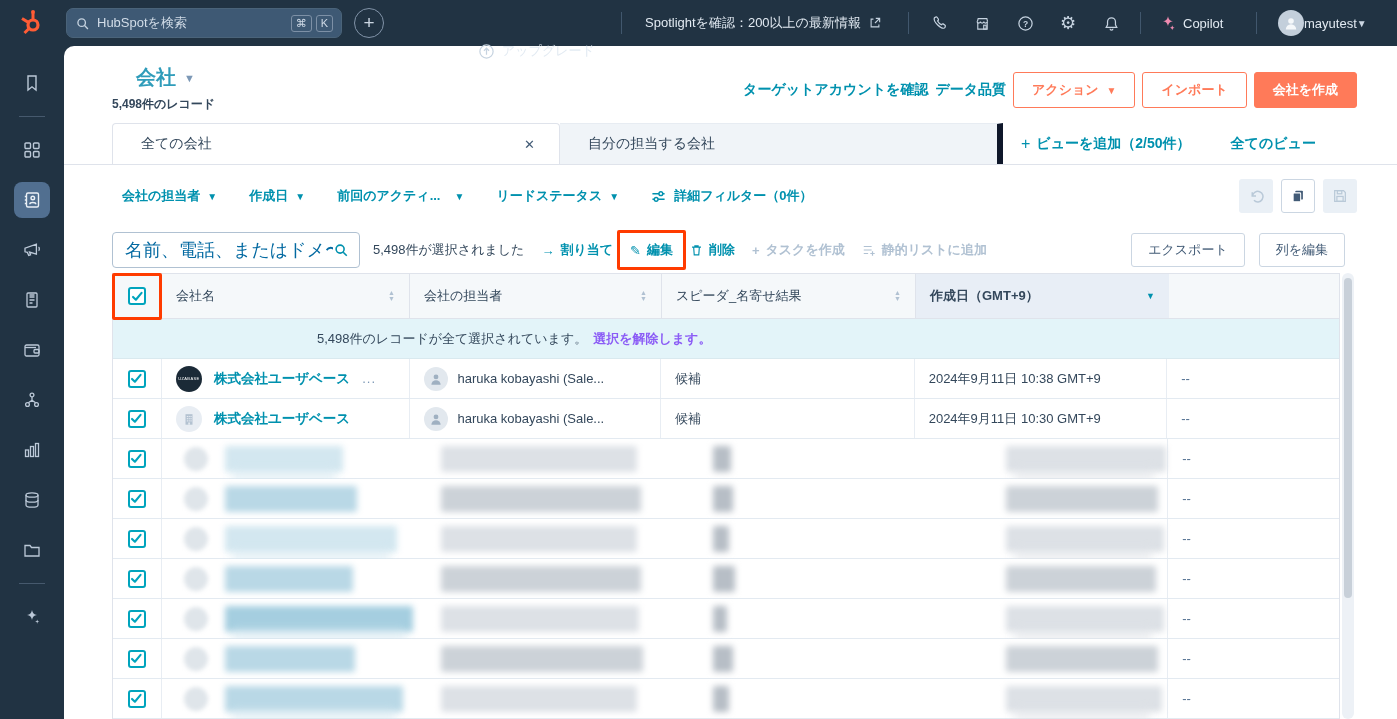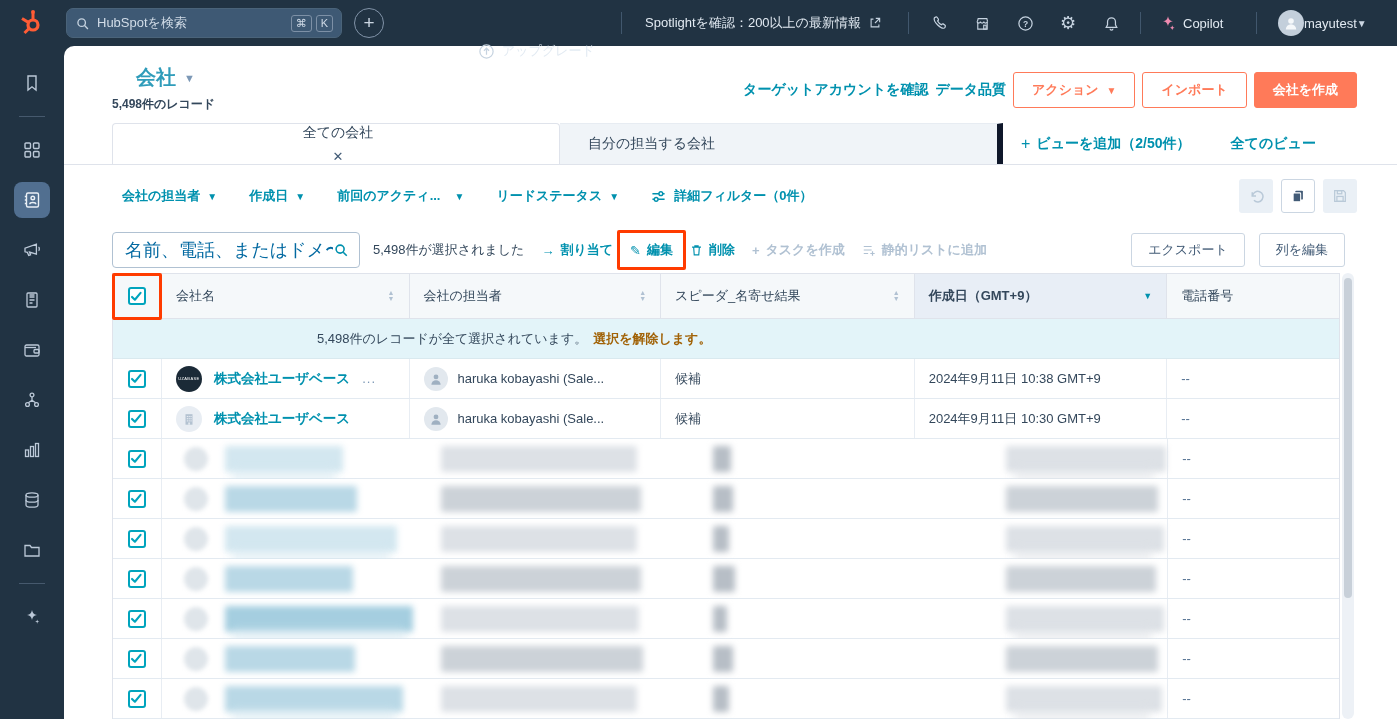--- a/index.html
+++ b/index.html
@@ -51,7 +51,7 @@
   
   .tabs{position:relative;height:42px;border-bottom:1px solid #dfe3eb;display:flex;align-items:stretch;padding-left:48px;}
   .tab{display:flex;align-items:center;font-size:14px;color:#33475b;position:relative;}
-  .tab-active{width:448px;background:#fff;border:1px solid #dfe3eb;border-bottom:none;border-radius:4px 4px 0 0;padding:0 24px 0 28px;justify-content:space-between;cursor:pointer;flex-direction:column;}
+  .tab-active{width:448px;background:#fff;border:1px solid #dfe3eb;border-bottom:none;border-radius:4px 4px 0 0;padding:0 24px 0 28px;justify-content:space-between;cursor:pointer;}
   .tab-idle{width:443px;background:#f0f4f8;border-right:6px solid #0f172a;border-top:1px solid #e7ecf2;padding:0 28px;cursor:pointer;}
   .tab-x{color:#425b76;font-size:13px;cursor:pointer;}
   .tab-links{display:flex;align-items:center;gap:40px;margin-left:18px;}

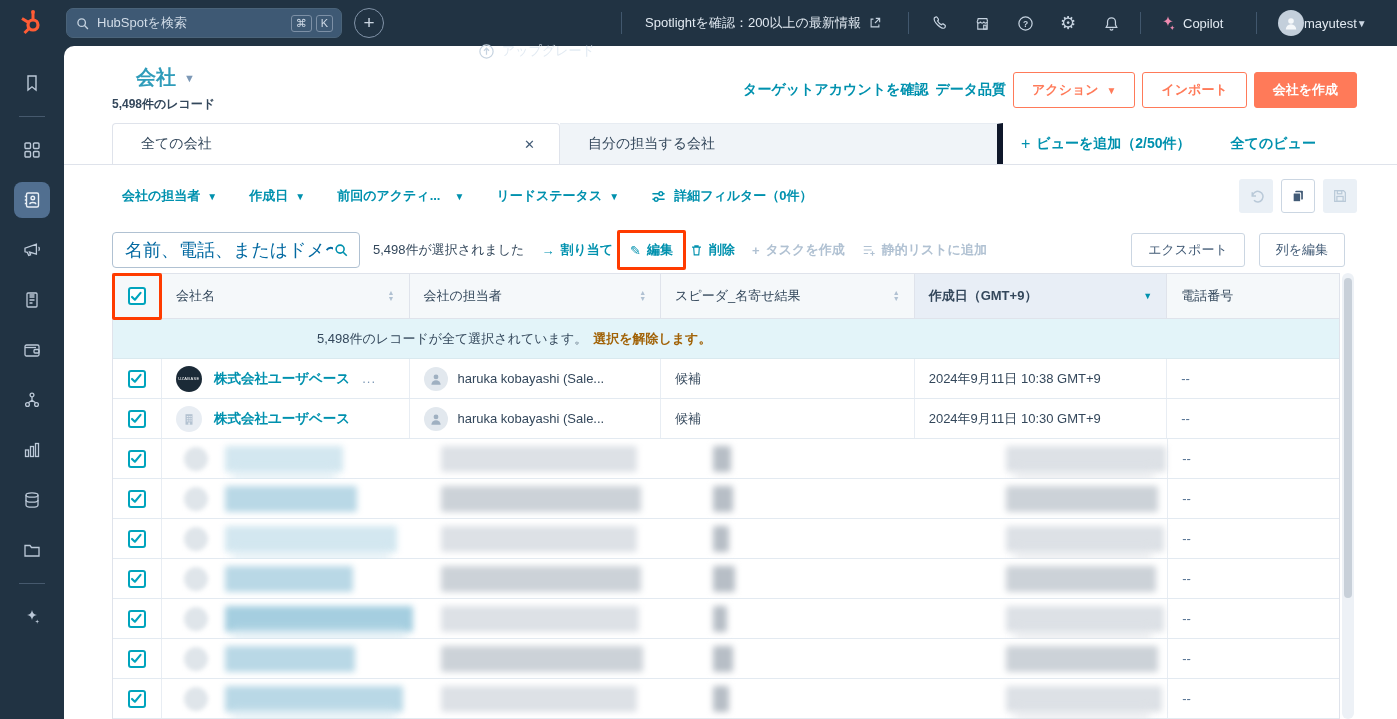--- a/index.html
+++ b/index.html
@@ -473,9 +473,6 @@
           <span>作成日（GMT+9）</span>
           <span class="sortdesc">▼</span>
         </div>
-        <div class="th w-c5">
-          <span>電話番号</span>
-        </div>
       </div>
     <div class="banner">
       <span>5,498件のレコードが全て選択されています。</span>

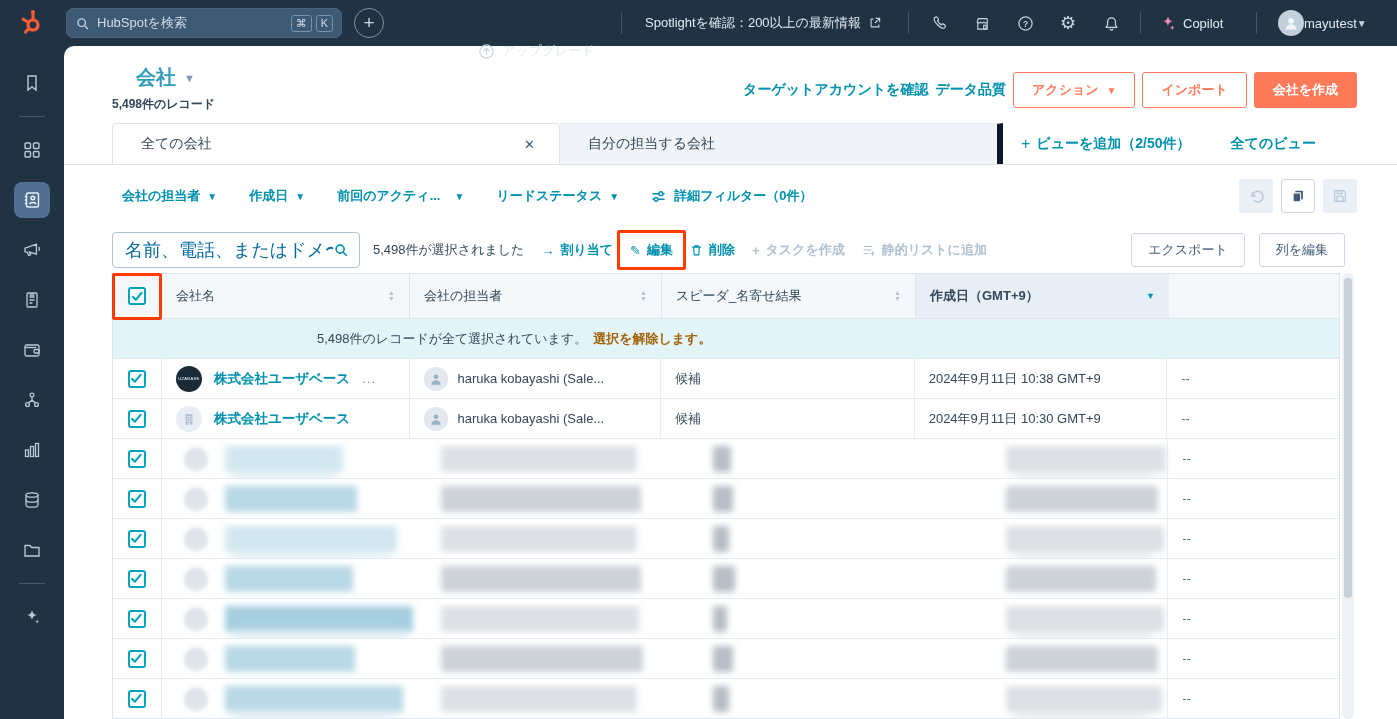--- a/index.html
+++ b/index.html
@@ -92,7 +92,7 @@
   .sortboth{display:flex;flex-direction:column;line-height:6px;font-size:7px;color:#b0c1d2;}
   .sortdesc{font-size:9px;color:#0091ae;}
   .banner{height:40px;background:#e3f4f9;border-bottom:1px solid #d9e9ef;display:flex;align-items:center;padding-left:204px;font-size:13px;color:#33475b;}
-  .banner .blink{color:#a16207;font-weight:bold;margin-left:6px;cursor:pointer;}
+  .banner .blink{color:#8b5cf6;font-weight:bold;margin-left:6px;cursor:pointer;}
   .tr{display:flex;height:40px;border-bottom:1px solid #e3eaf1;background:#fff;position:relative;}
   .td{display:flex;align-items:center;padding:0 14px;font-size:13px;color:#33475b;border-right:1px solid #e8edf3;overflow:hidden;white-space:nowrap;}
   .td:last-child{border-right:none;}

